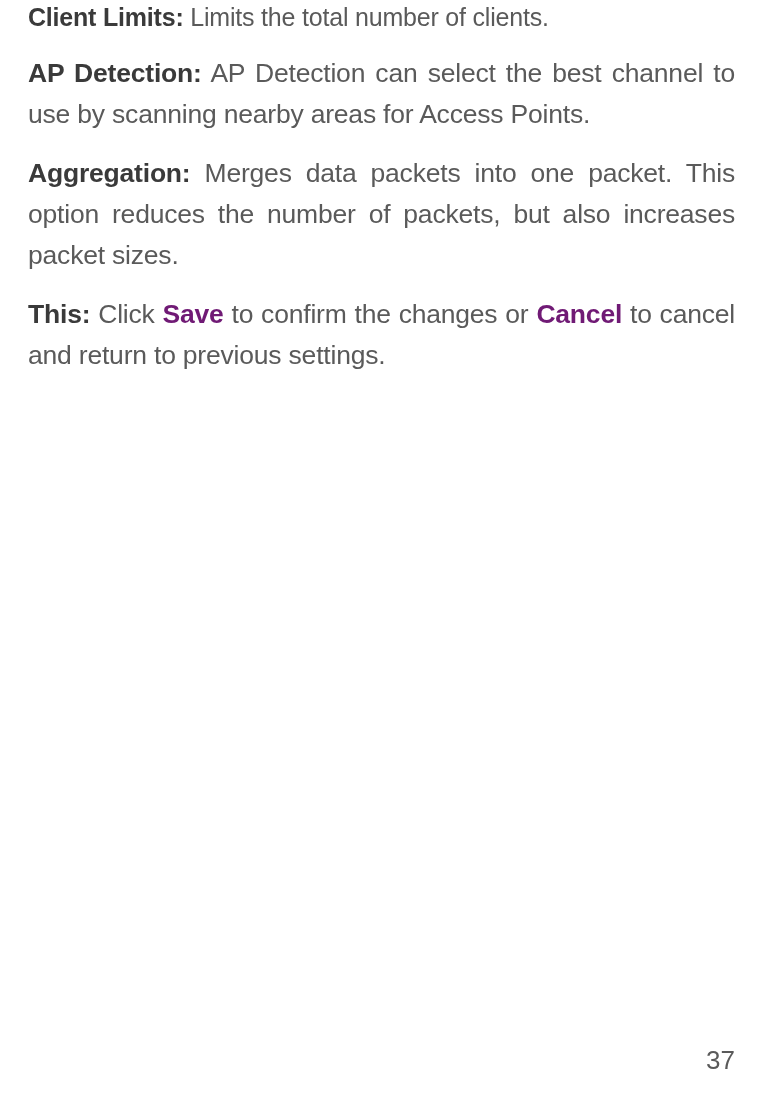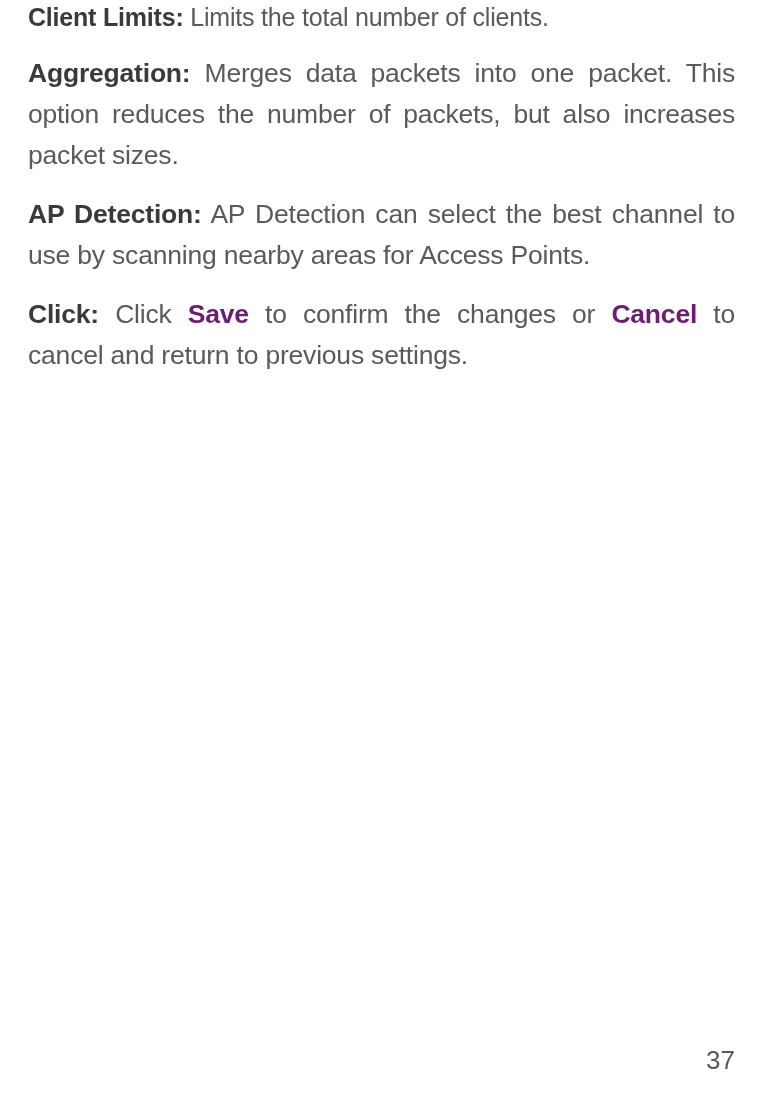--- a/index.html
+++ b/index.html
@@ -60,11 +60,11 @@
   </p>
 
   <p class="entry">
-    <span class="term">Aggregation:</span><span> Merges data packets into one packet. This option reduces the number of packets, but also increases packet sizes.</span>
+    <span class="term">AP Detection:</span><span> AP Detection can select the best channel to use by scanning nearby areas for Access Points.</span>
   </p>
 
   <p class="entry">
-    <span class="term">AP Detection:</span><span> AP Detection can select the best channel to use by scanning nearby areas for Access Points.</span>
+    <span class="term">Aggregation:</span><span> Merges data packets into one packet. This option reduces the number of packets, but also increases packet sizes.</span>
   </p>
 
 

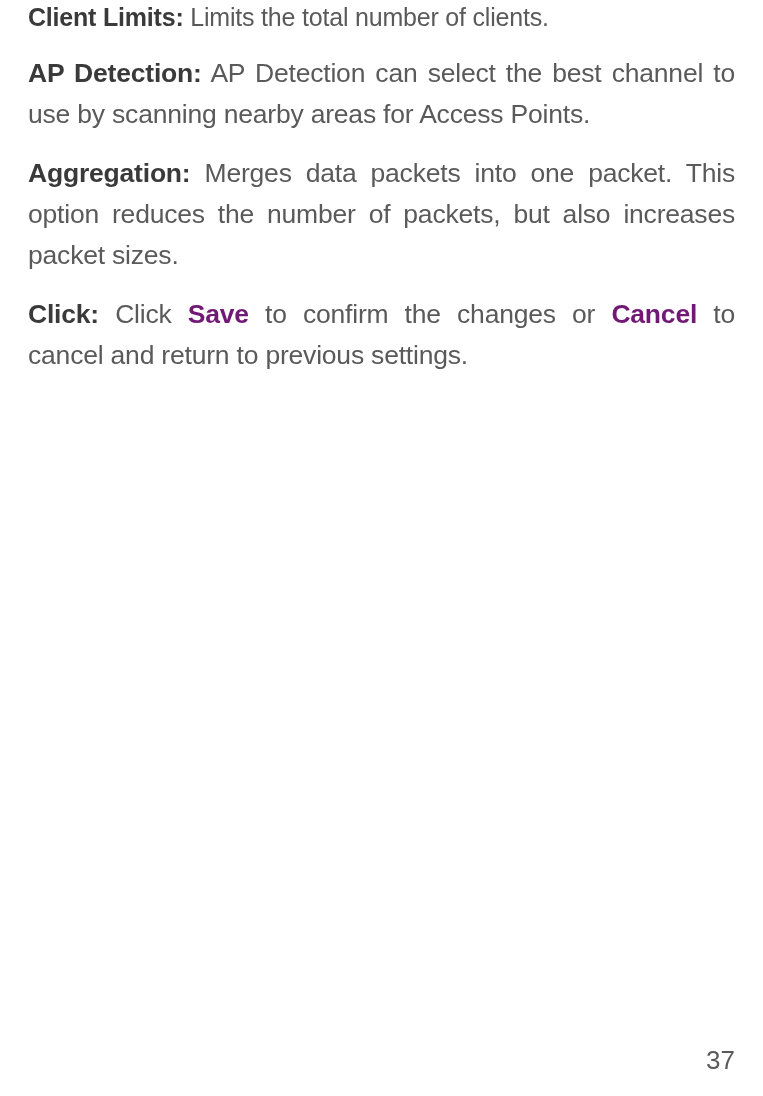--- a/index.html
+++ b/index.html
@@ -69,7 +69,7 @@
 
 
   <p class="entry">
-    <span class="term">Click:</span><span> Click </span><span class="inline-bold">Save</span><span> to confirm the changes or </span><span class="inline-bold">Cancel</span><span> to cancel and return to previous settings.</span>
+    <span class="term">This:</span><span> Click </span><span class="inline-bold">Save</span><span> to confirm the changes or </span><span class="inline-bold">Cancel</span><span> to cancel and return to previous settings.</span>
   </p>
 
 </div>

